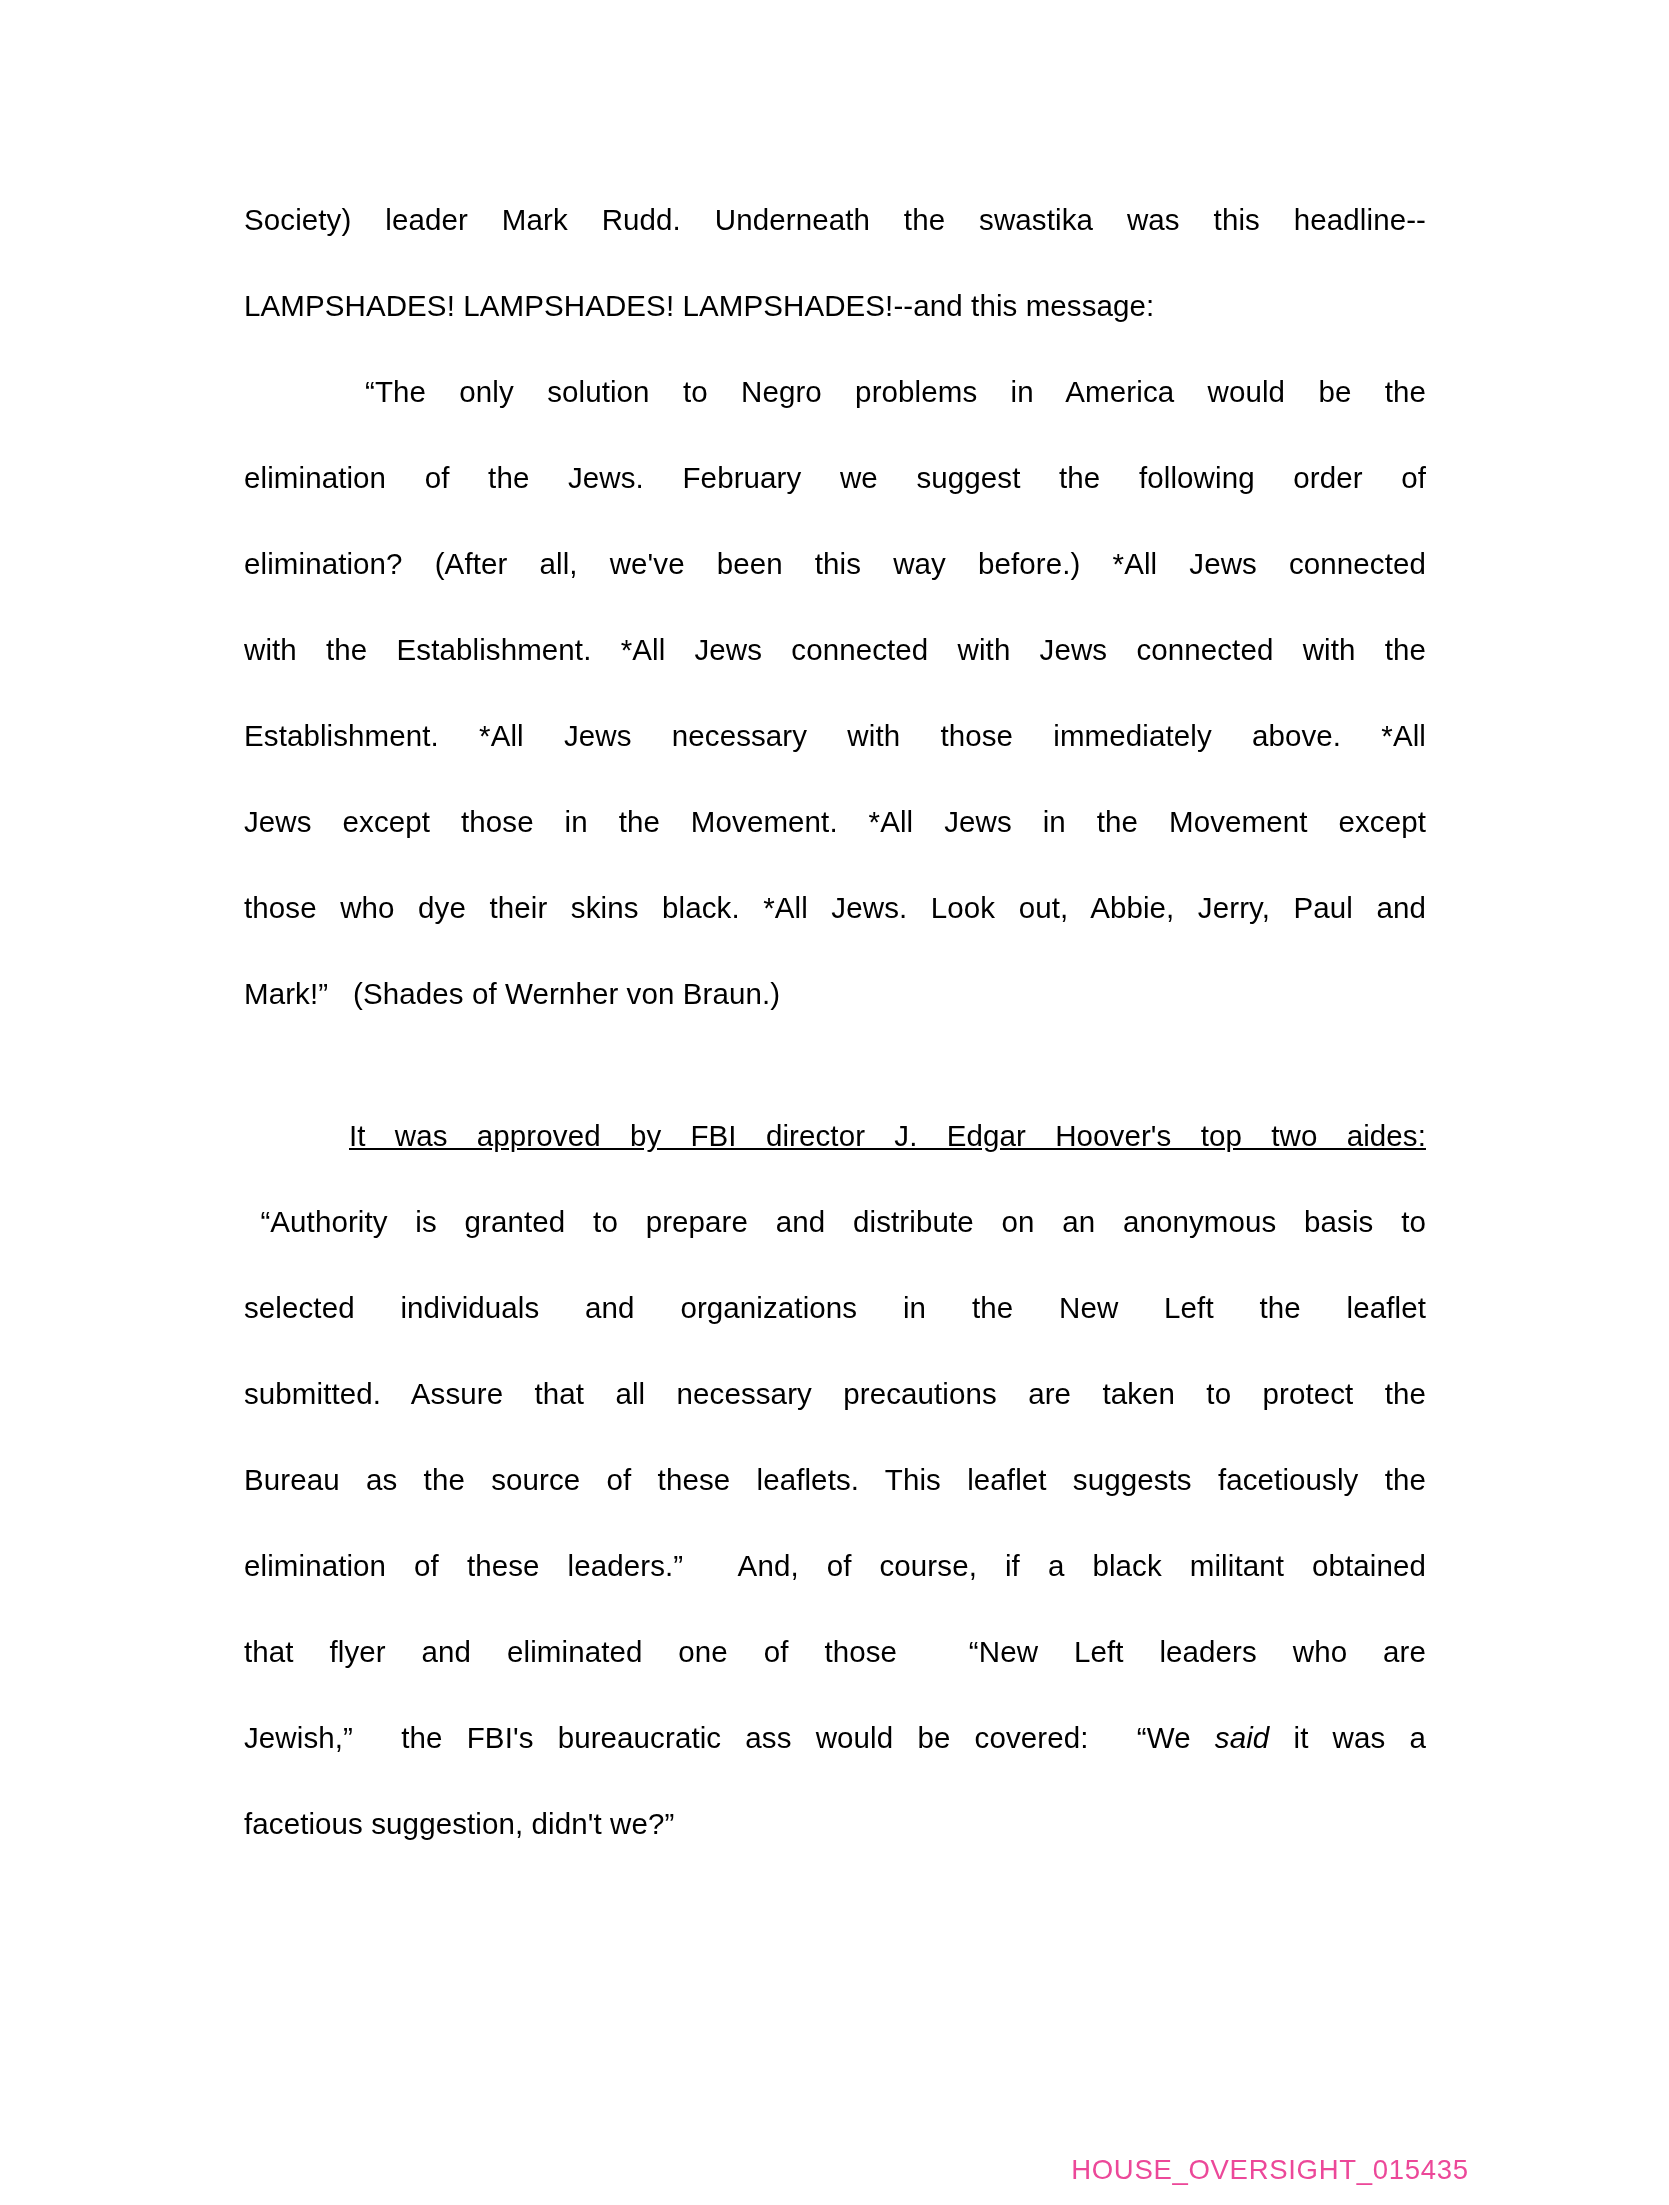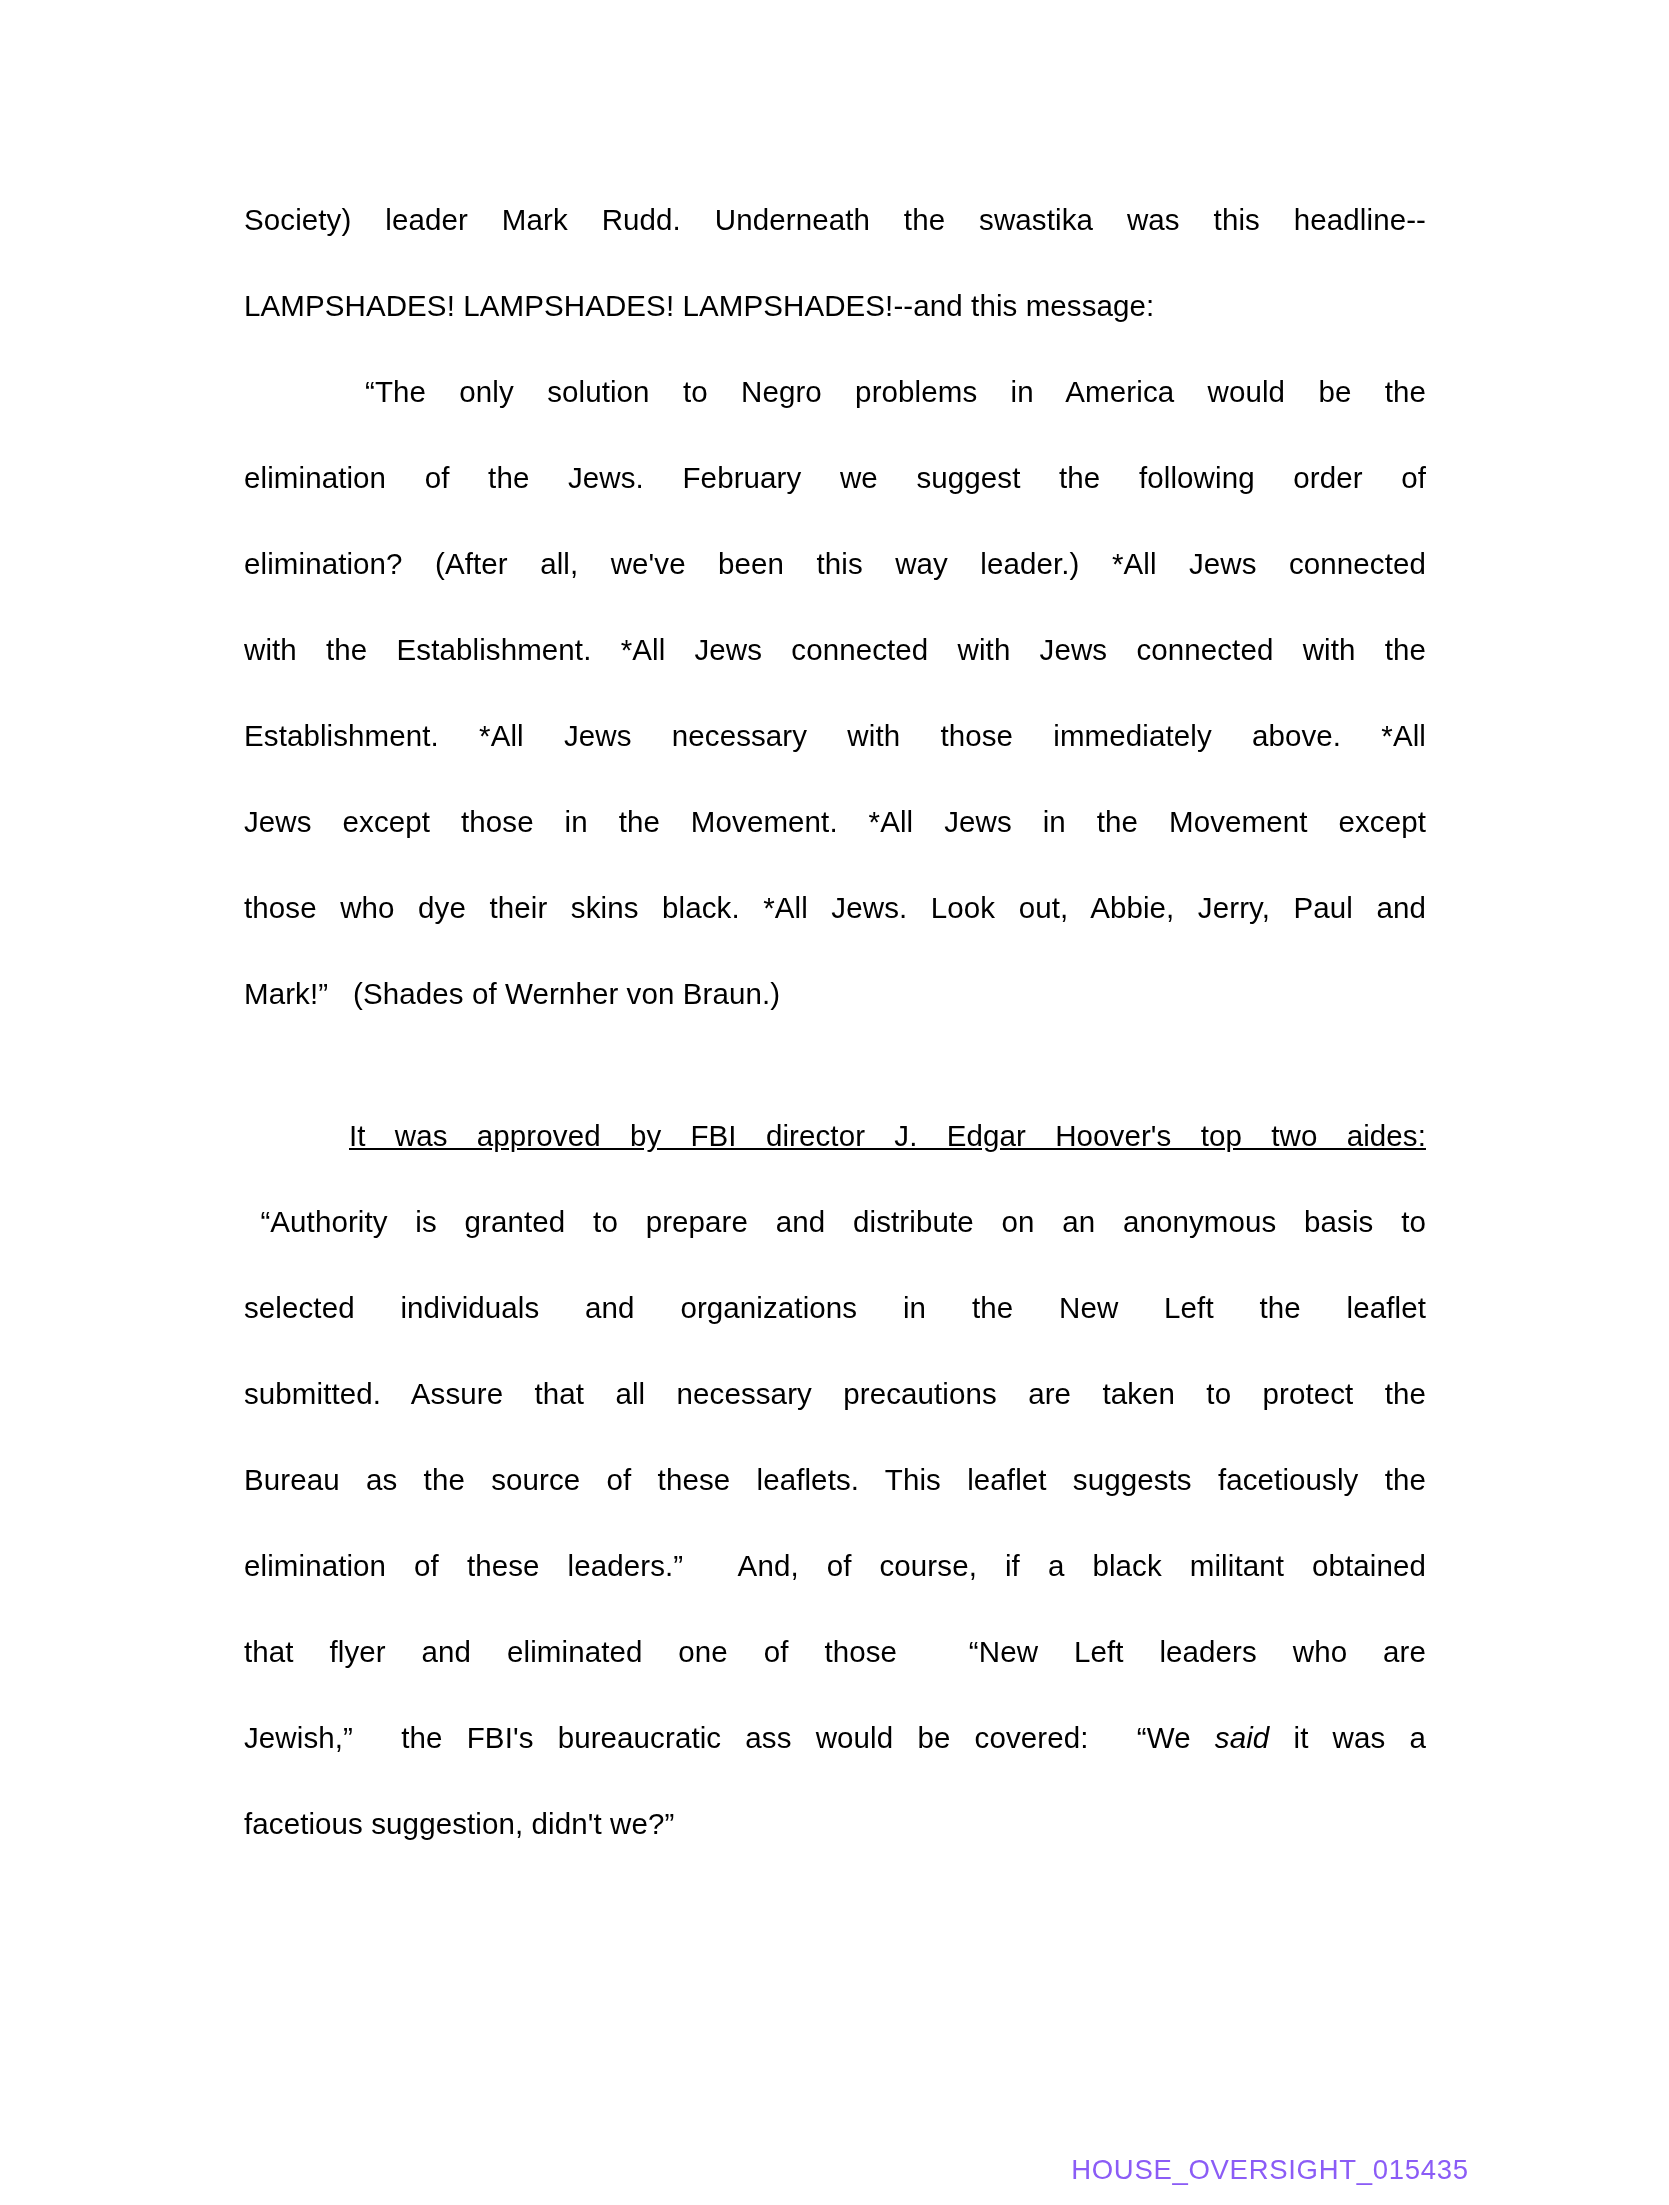--- a/index.html
+++ b/index.html
@@ -49,7 +49,7 @@
     <div class="line">LAMPSHADES! LAMPSHADES! LAMPSHADES!--and this message:</div>
     <div class="line justify indent-quote">“The only solution to Negro problems in America would be the</div>
     <div class="line justify">elimination of the Jews. February we suggest the following order of</div>
-    <div class="line justify">elimination? (After all, we've been this way leader.) *All Jews connected</div>
+    <div class="line justify">elimination? (After all, we've been this way before.) *All Jews connected</div>
     <div class="line justify">with the Establishment. *All Jews connected with Jews connected with the</div>
     <div class="line justify">Establishment. *All Jews necessary with those immediately above. *All</div>
     <div class="line justify">Jews except those in the Movement. *All Jews in the Movement except</div>

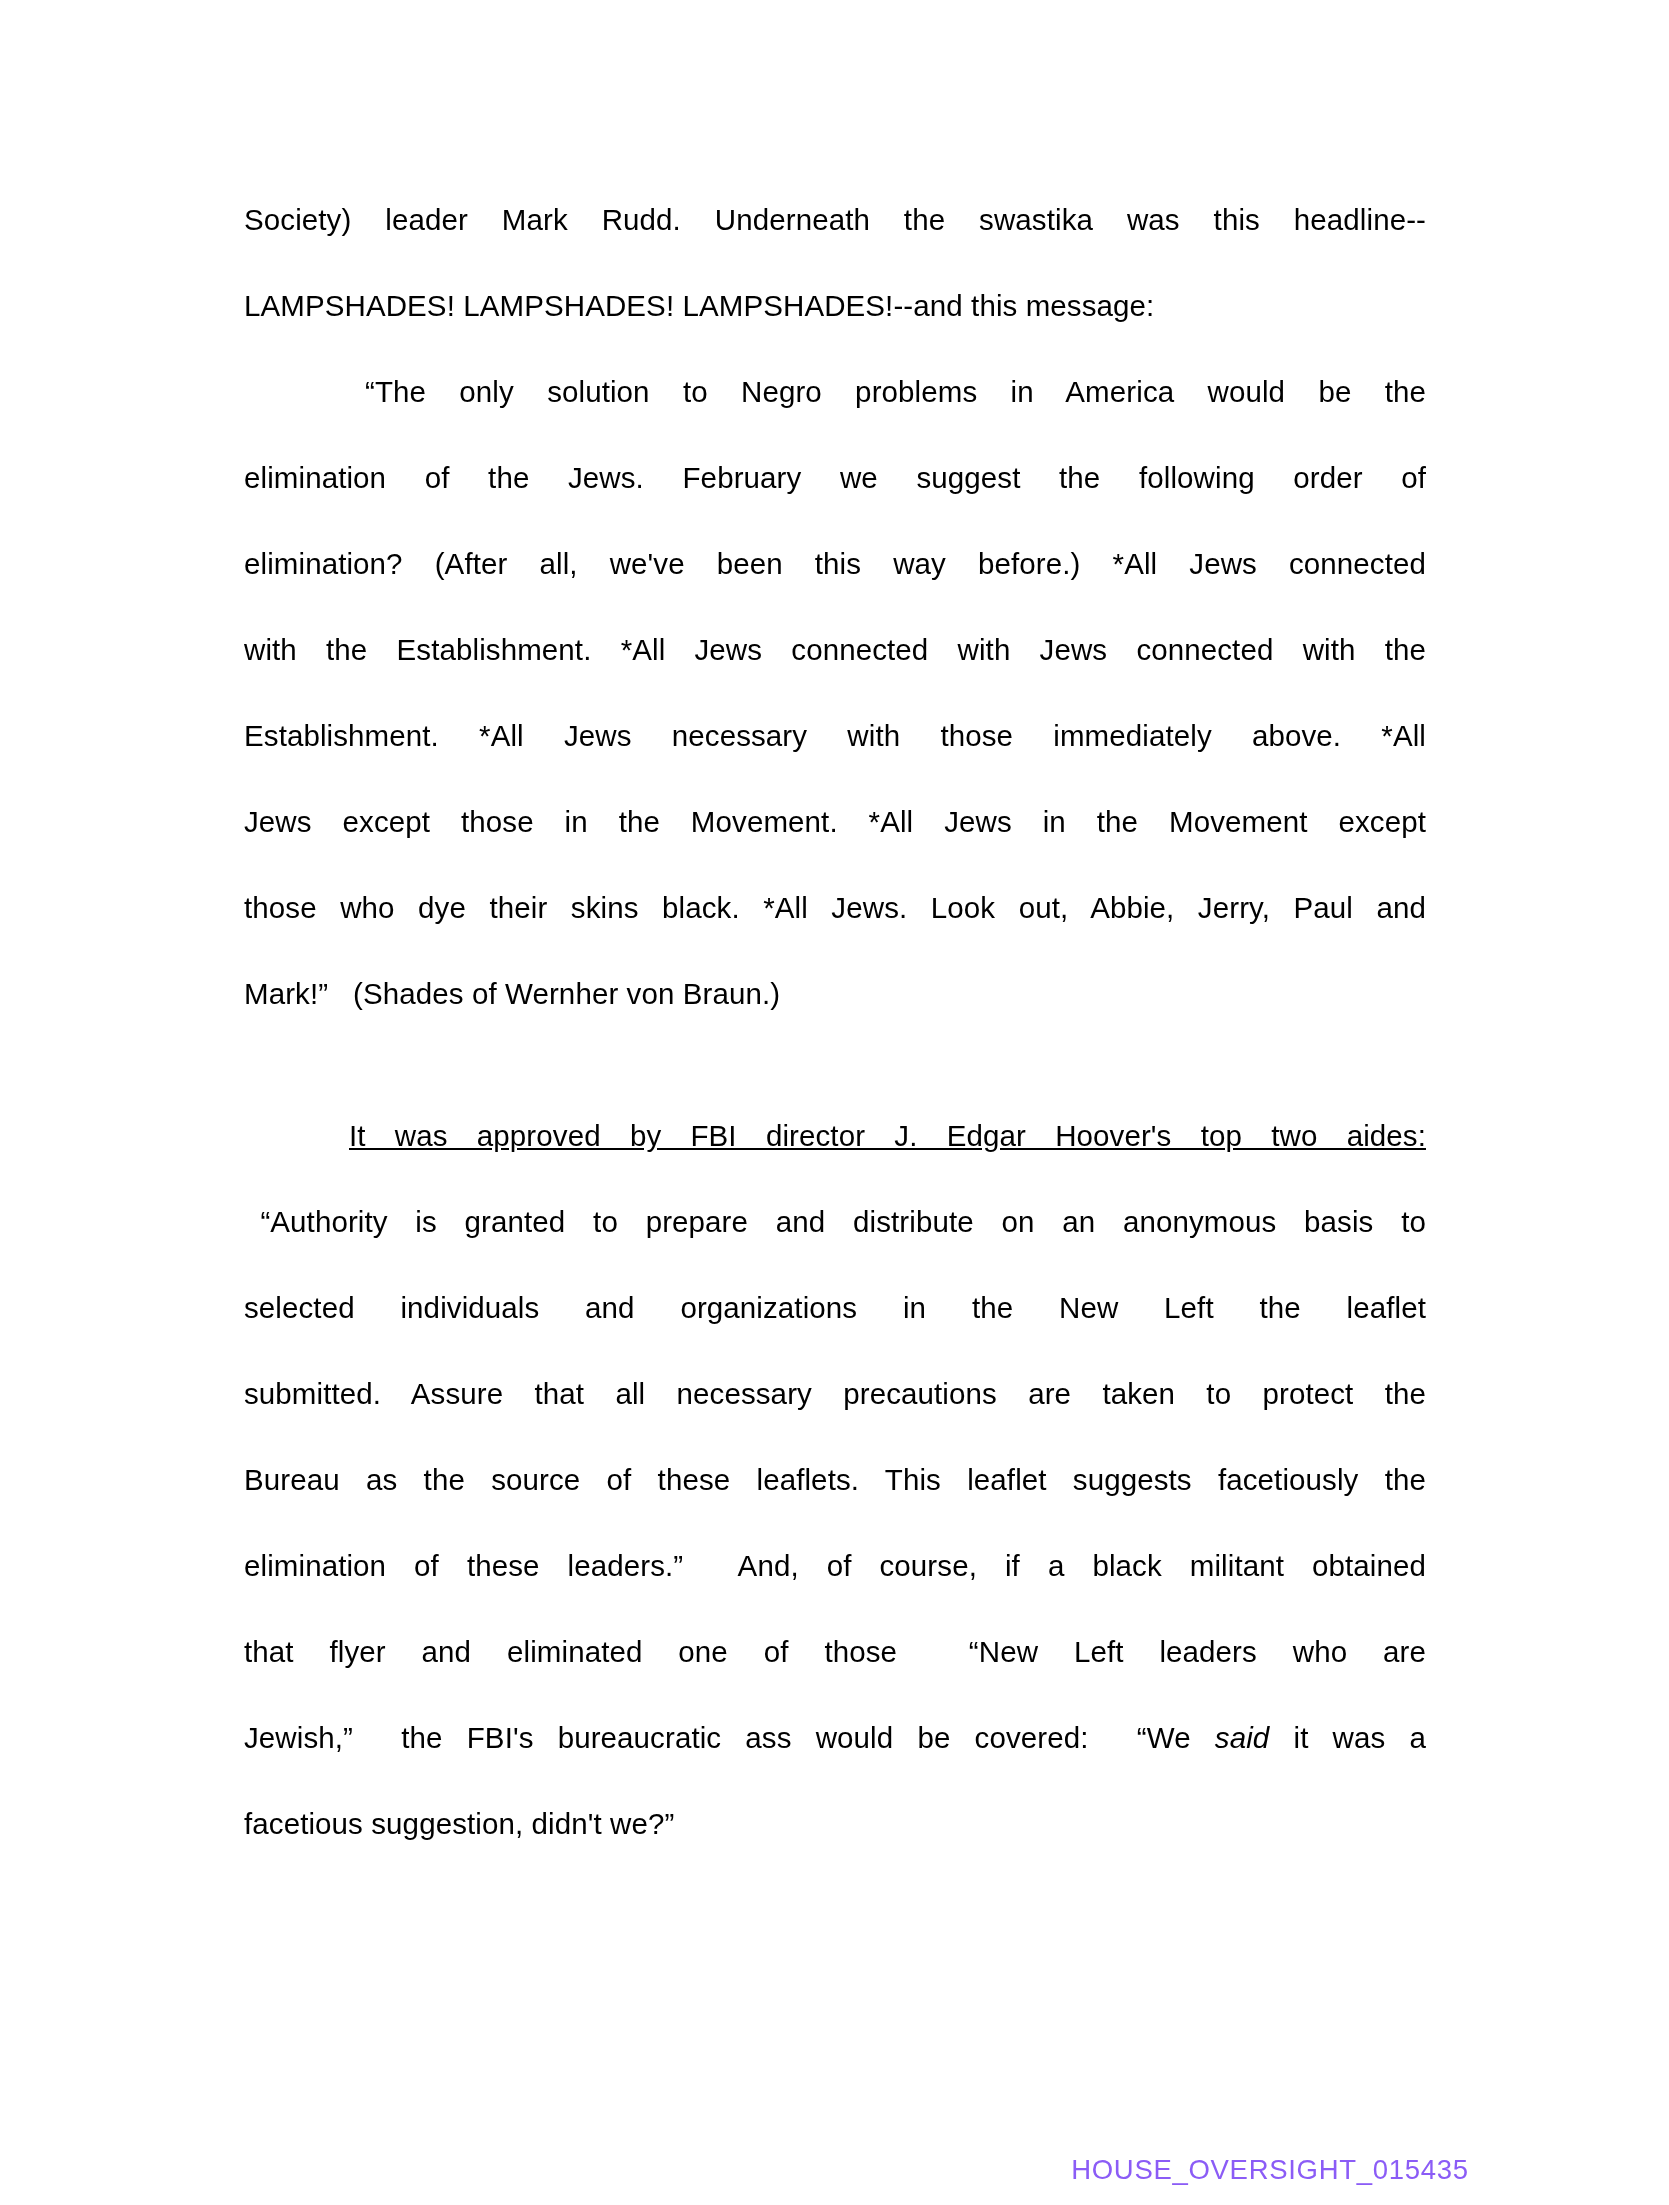--- a/index.html
+++ b/index.html
@@ -37,7 +37,7 @@
     right: 18.3px;
     font-size: 27.5px;
     letter-spacing: 0.7px;
-    color: #8b5cf6;
+    color: #ec4899;
   }
 </style>
 </head>

